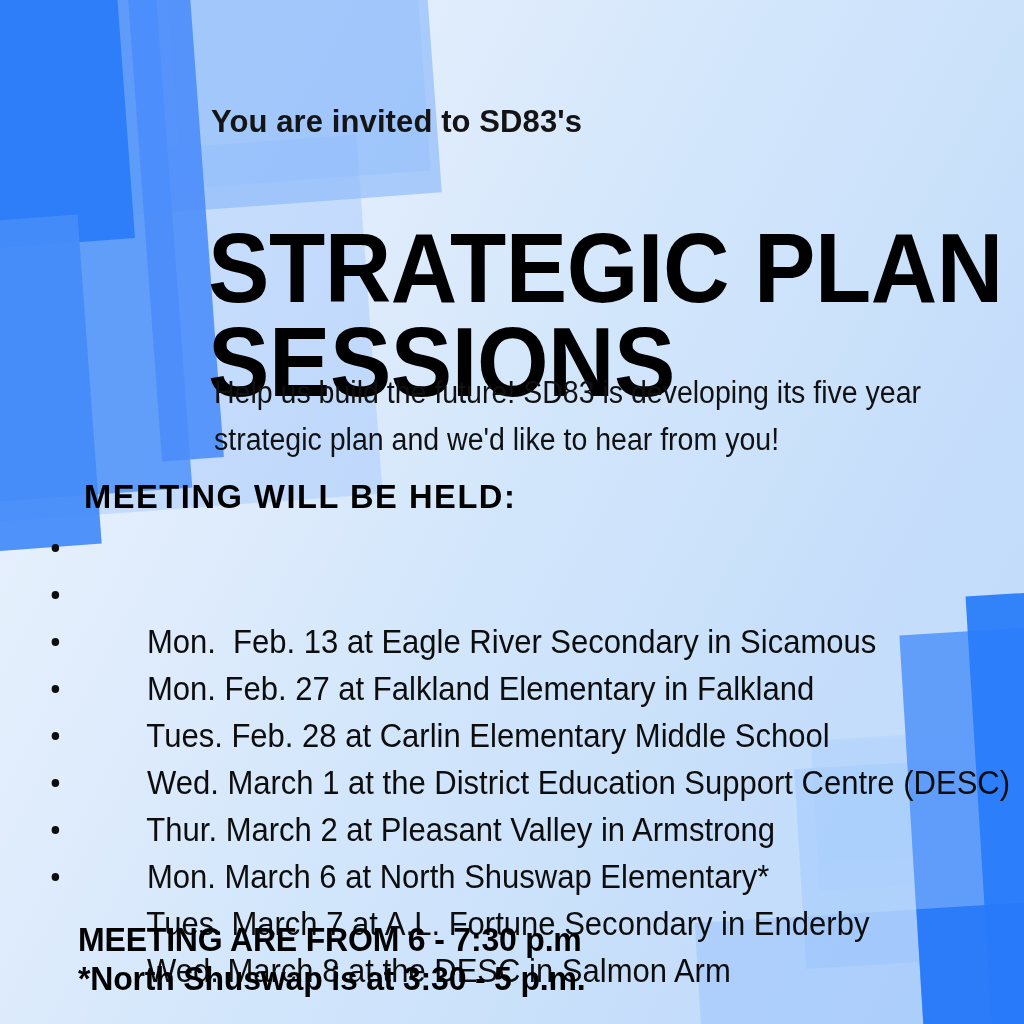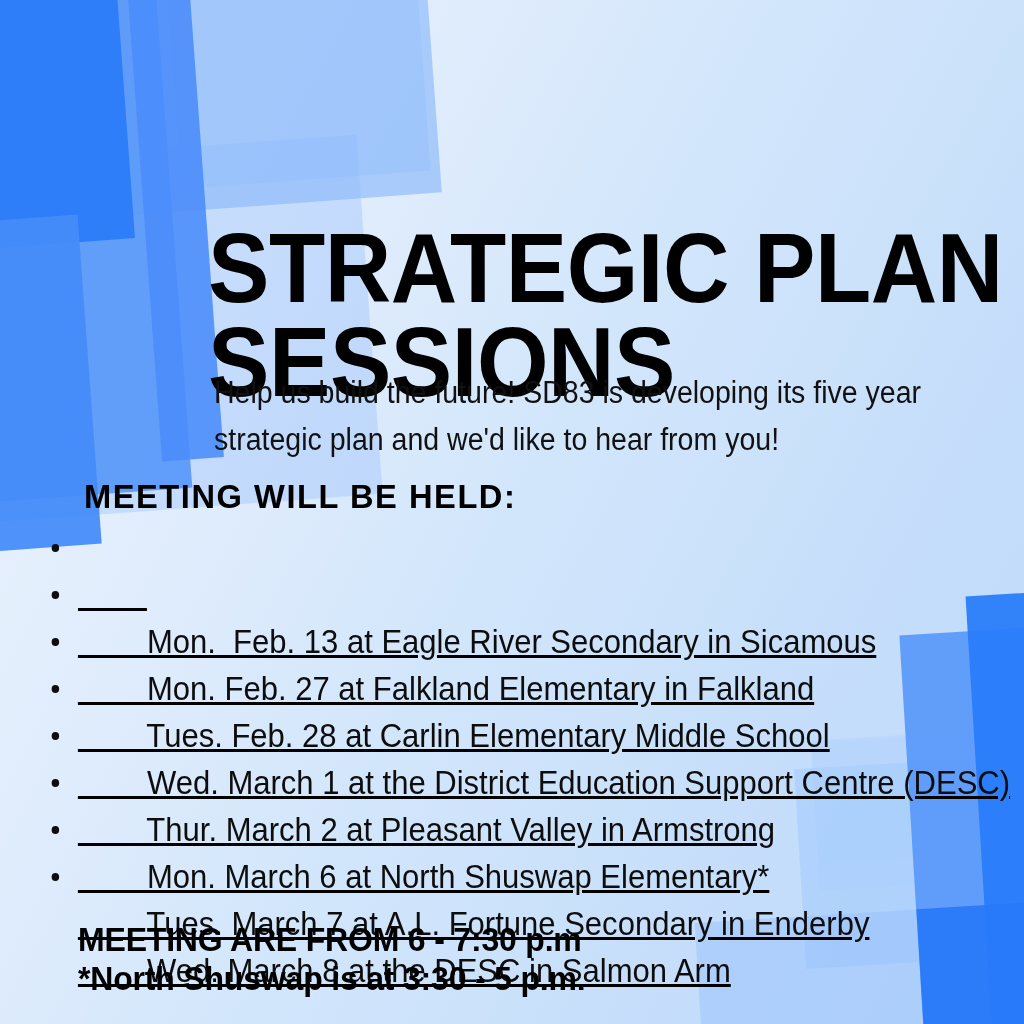--- a/index.html
+++ b/index.html
@@ -258,6 +258,7 @@
 
   <div class="content">
 
+    <div class="eyebrow">You are invited to SD83's</div>
 
     <h1 class="headline">
       <span class="ln">STRATEGIC PLAN</span>

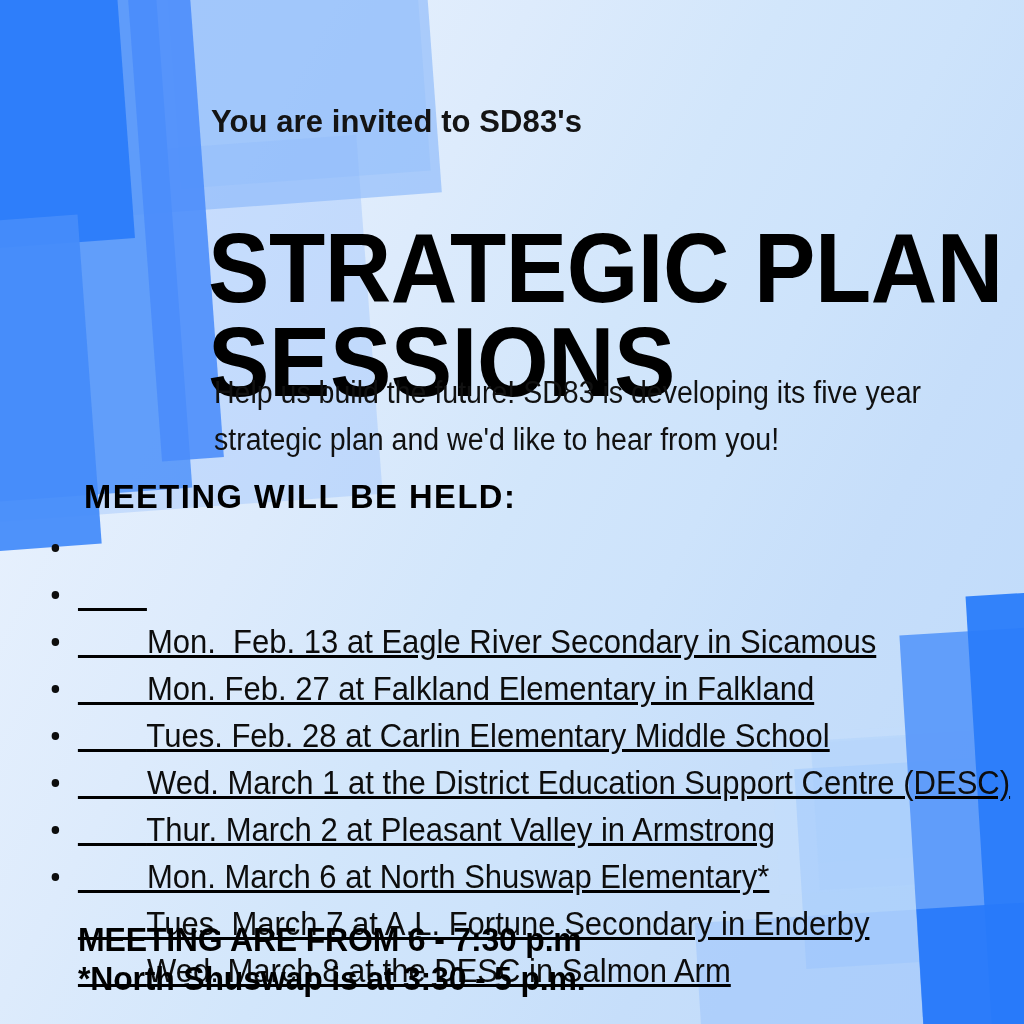--- a/index.html
+++ b/index.html
@@ -195,7 +195,6 @@
     margin: 0;
     padding: 0;
     list-style: none;
-    text-decoration: underline;
   }
   .meeting-list li {
     position: relative;

